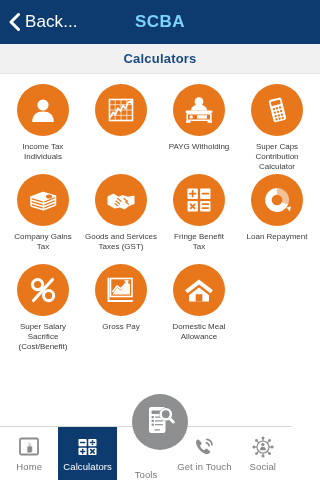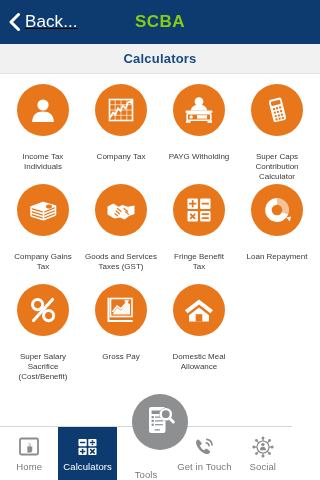--- a/index.html
+++ b/index.html
@@ -13,7 +13,7 @@
   
   .navbar {
     height:44px; background:#0d3b70;
-    display:flex; align-items:center; position:relative;text-decoration:underline;
+    display:flex; align-items:center; position:relative;
   }
   .back-btn {
     display:flex; align-items:center; gap:5px;

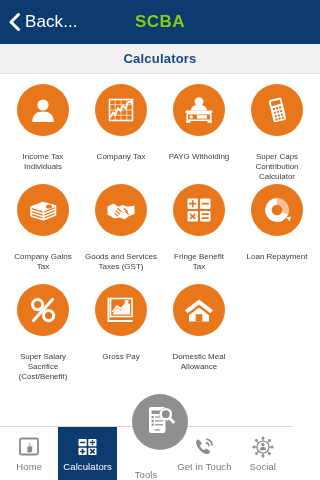--- a/index.html
+++ b/index.html
@@ -27,7 +27,7 @@
   }
   .nav-title {
     position:absolute; left:0; right:0; text-align:center;
-    color:#84cc16; font-size:17px; font-weight:bold; letter-spacing:.4px;
+    color:#7dd3fc; font-size:17px; font-weight:bold; letter-spacing:.4px;
     pointer-events:none;
   }
 

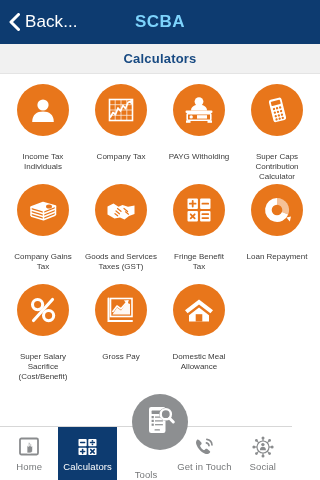--- a/index.html
+++ b/index.html
@@ -60,7 +60,7 @@
   }
   .disc svg { display:block; }
   .tile-label {
-    margin-top:16px; text-align:center;
+    margin-top:6px; text-align:center;
     font-size:8px; line-height:10px; color:#3b3b3b;
     white-space:pre-line; padding:0 1px;
     height:28px;

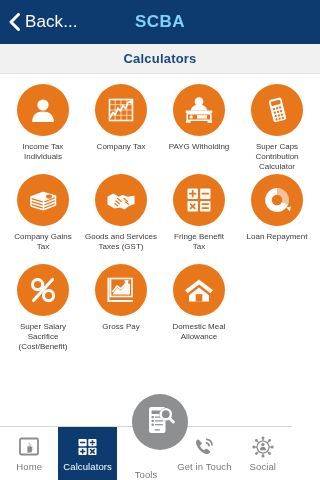--- a/index.html
+++ b/index.html
@@ -141,7 +141,6 @@
         <polygon points="25.8,5 26,9.5 22.2,6.8" fill="#fff"></polygon>
       </svg>
     </div>
-    <div class="tile-label">Company Tax</div>
   </div>
 
   <div class="tile">

